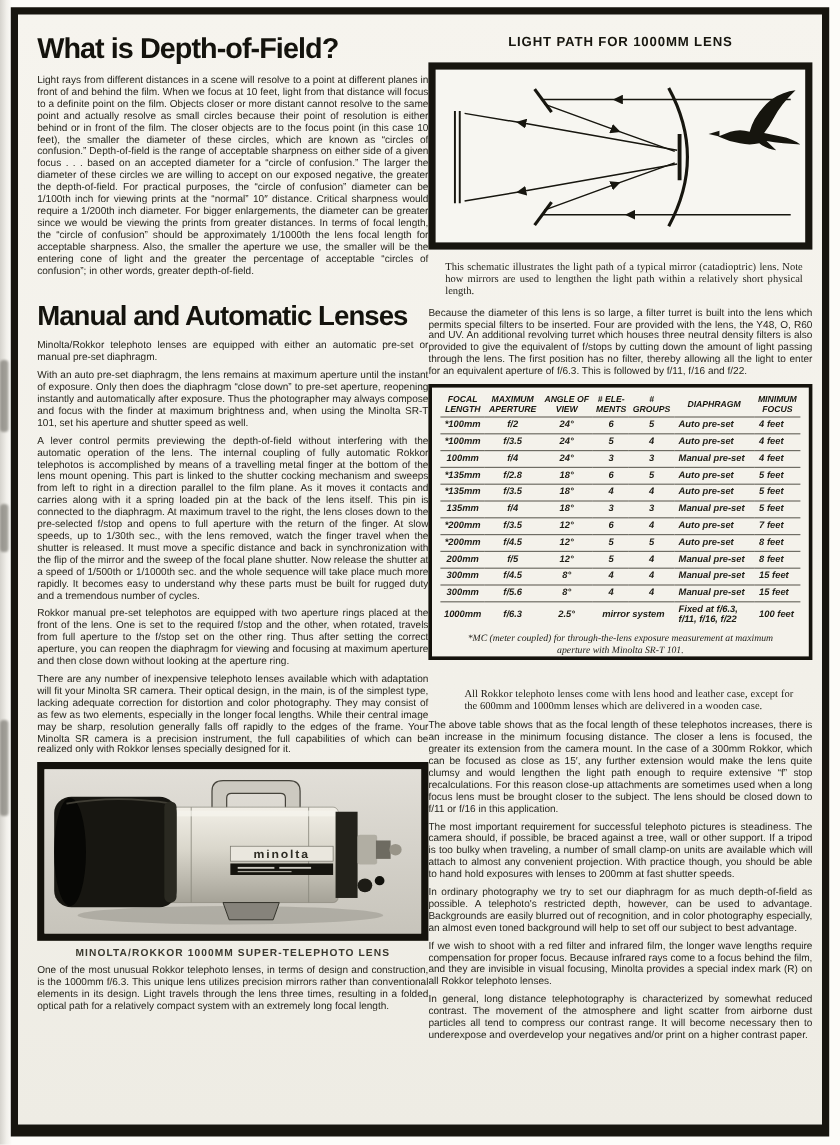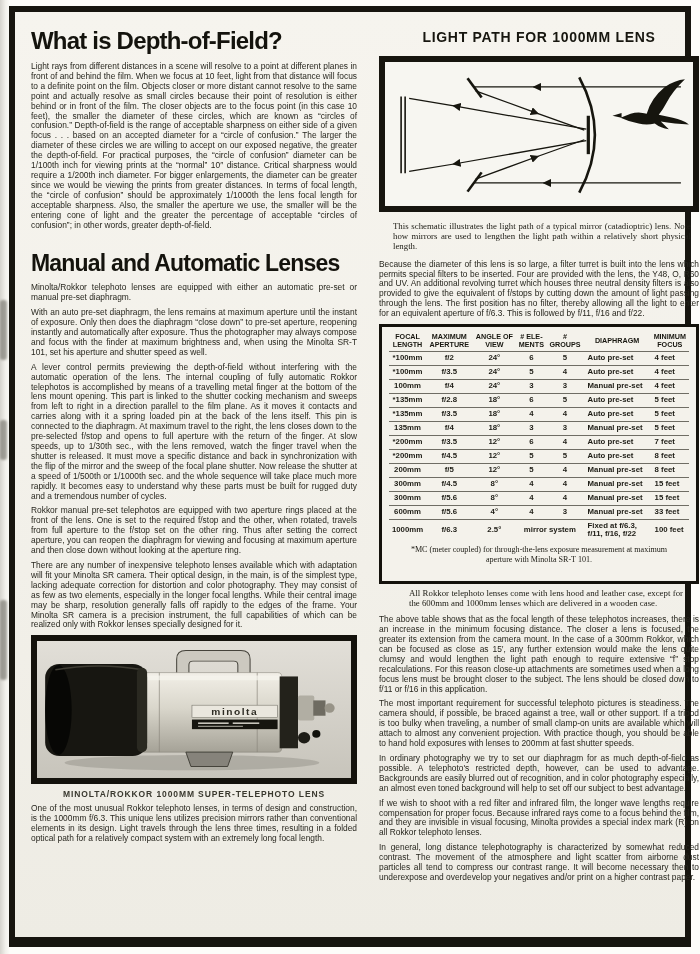--- a/index.html
+++ b/index.html
@@ -22,7 +22,7 @@
     border:6px solid #17150f; border-bottom-width:10px;
     background:linear-gradient(180deg,#f6f4ee 0%, #f2f0e9 60%, #eeece4 100%);
   }
-  .content { display:flex; gap:22px; padding:6px 9px 4px 16px; height:100%; }
+  .content { display:flex; gap:0; padding:6px 9px 4px 16px; height:100%; }
   .col-left  { width:326px; flex:none; }
   .col-right { width:320px; flex:none; }
 

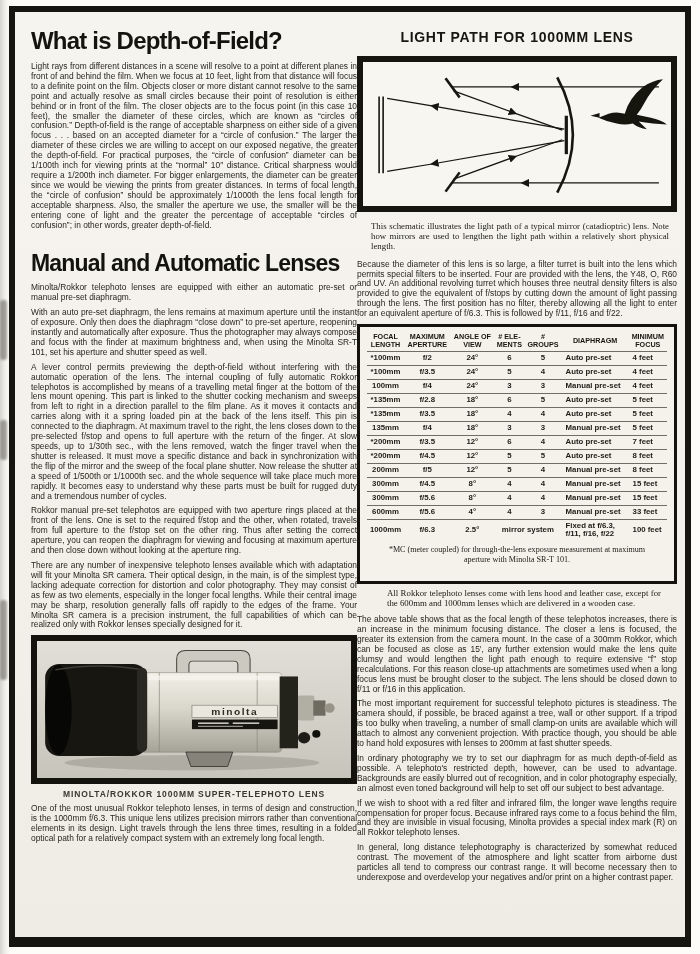--- a/index.html
+++ b/index.html
@@ -41,7 +41,7 @@
   .serif { font-family:"Liberation Serif", serif; }
 
   .diag-title {
-    text-align:center; font-weight:bold; font-size:14px;
+    text-align:center; font-weight:bold; font-size:11px;
     letter-spacing:.7px; color:#17160f; margin:11px 0 11px;
   }
   .diag-frame {

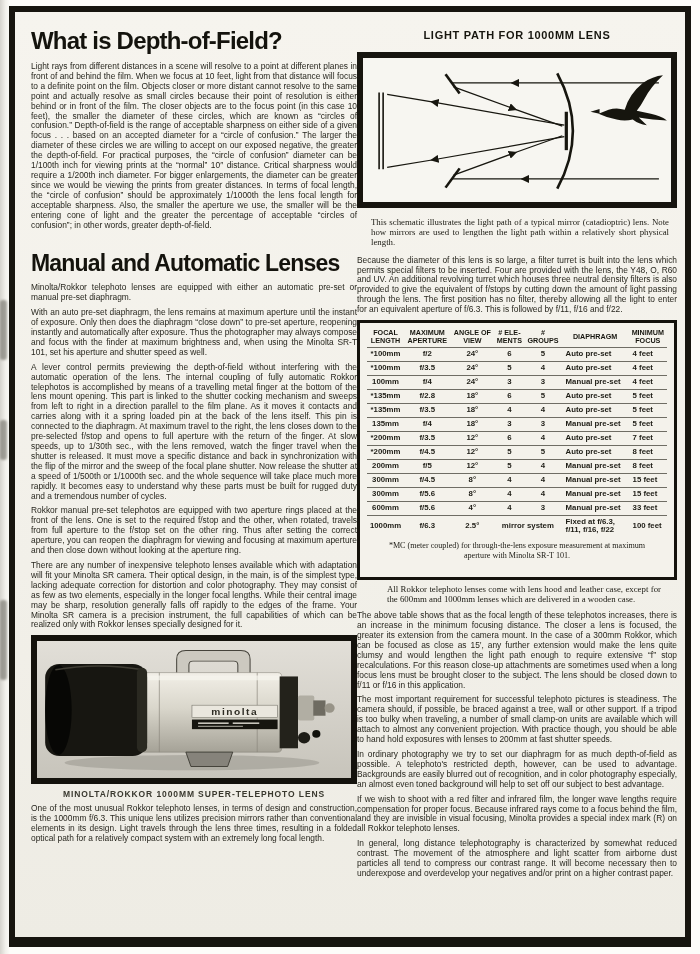--- a/index.html
+++ b/index.html
@@ -55,8 +55,9 @@
   }
 
   .spec-table-wrap {
-    border:3px solid #14120c; margin:4px 0 4px; padding:3px 7px 16px;
+    border:3px solid #14120c; margin:4px 0 23px; padding:3px 7px 0;
     background:#f4f2eb;
+    font-style:italic;
   }
   table.spec { width:100%; border-collapse:collapse; }
   table.spec th {

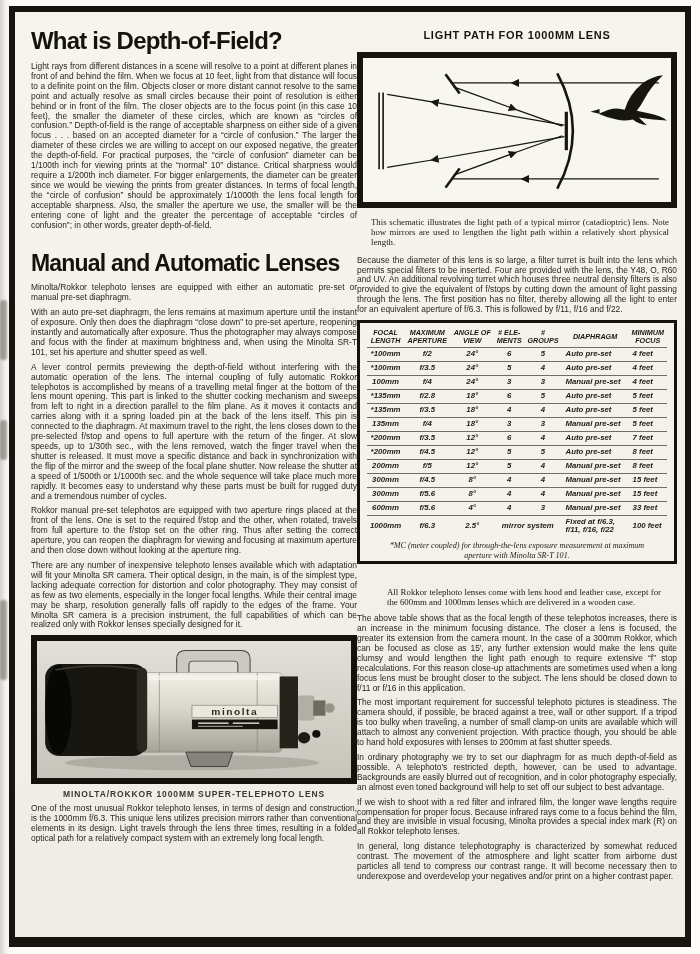--- a/index.html
+++ b/index.html
@@ -329,15 +329,6 @@
                 <td class="l">15 feet</td>
               </tr>
               <tr>
-                <td class="c">600mm</td>
-                <td class="c">f/5.6</td>
-                <td class="c">4°</td>
-                <td class="c">4</td>
-                <td class="c">3</td>
-                <td class="l">Manual pre-set</td>
-                <td class="l">33 feet</td>
-              </tr>
-              <tr>
                 <td class="c">1000mm</td>
                 <td class="c">f/6.3</td>
                 <td class="c">2.5°</td>

